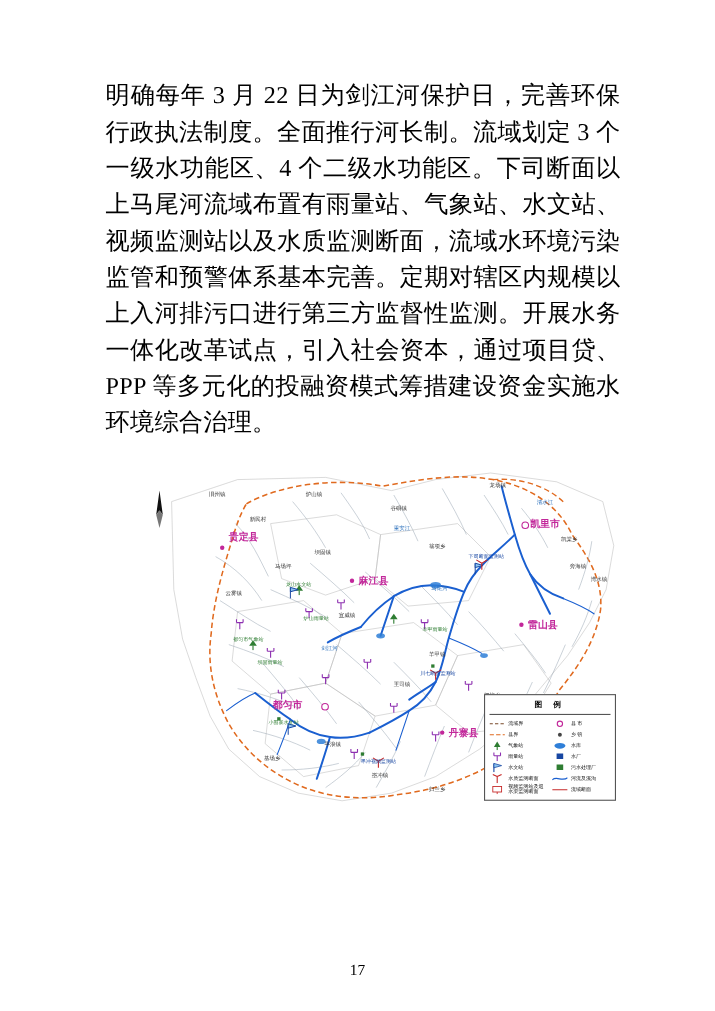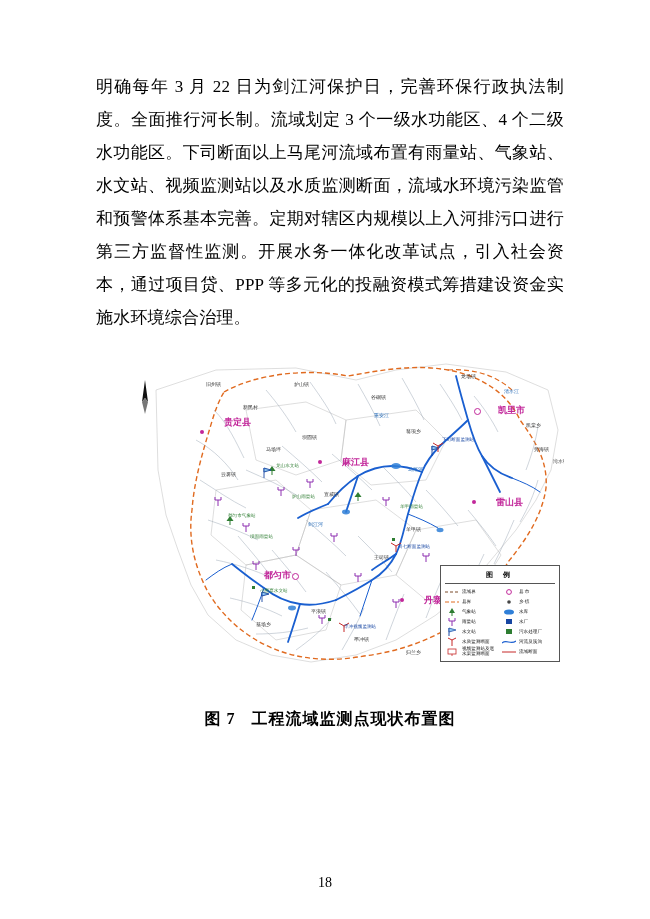--- a/index.html
+++ b/index.html
@@ -23,7 +23,7 @@
     padding: 70px 86px 40px 96px;
   }
   .para {
-    font-size: 17px;
+    font-size: 22px;
     line-height: 33px;
     text-align: justify;
     text-justify: inter-ideograph;

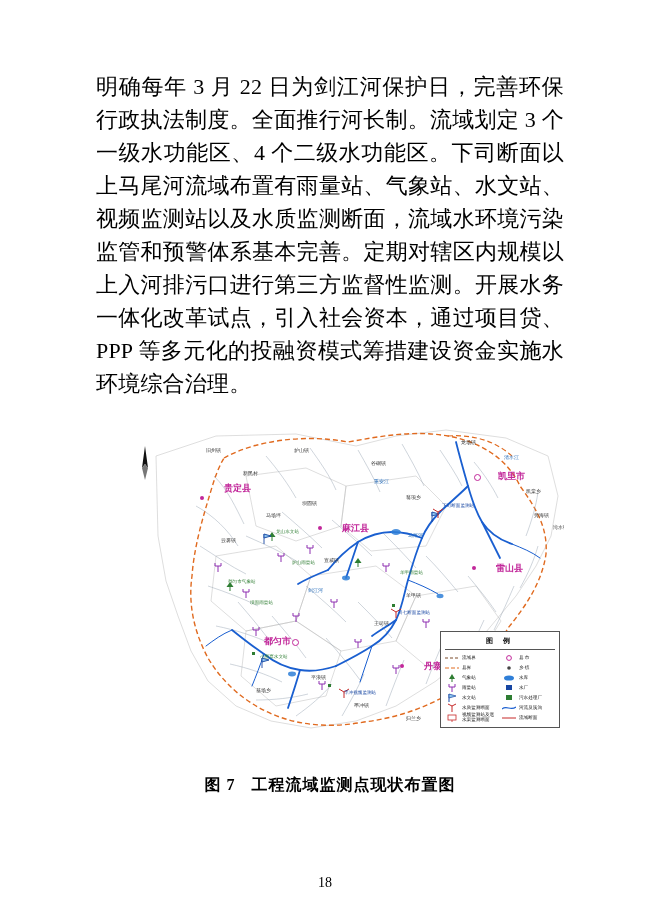--- a/index.html
+++ b/index.html
@@ -52,7 +52,6 @@
     font-family: "Liberation Sans", "DejaVu Sans", sans-serif;
     white-space: nowrap;
     line-height: 1;
-    margin-left: 16px;
   }
   .city-label {
     font-size: 9px;

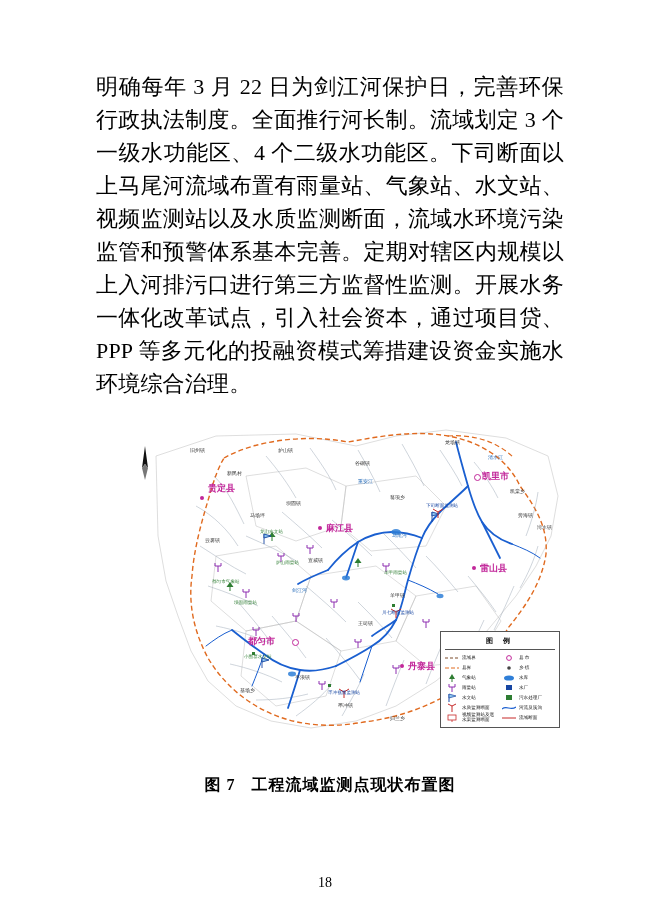--- a/index.html
+++ b/index.html
@@ -540,9 +540,6 @@
     </div>
   </div>
 
-  <div class="fig-caption">
-    <span>图 7</span><span class="gap"></span><span>工程流域监测点现状布置图</span>
-  </div>
 
 
   <div class="page-number">18</div>

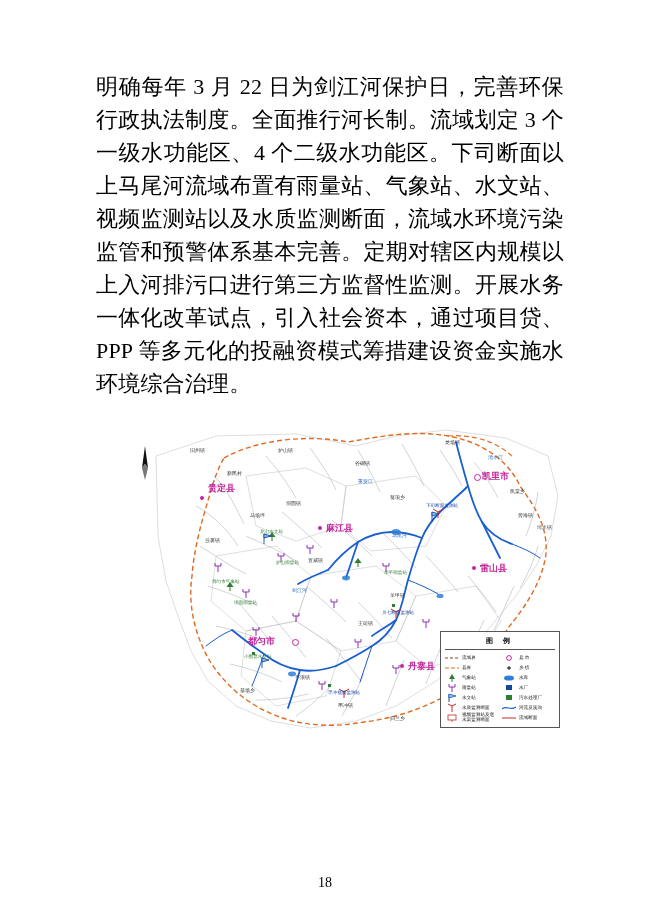--- a/index.html
+++ b/index.html
@@ -542,7 +542,7 @@
 
 
 
-  <div class="page-number">18</div>
+  <div class="page-number">17</div>
 </div>
 
 </body></html>

